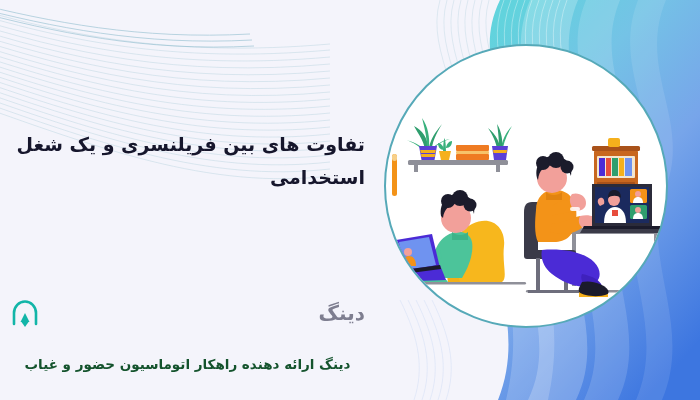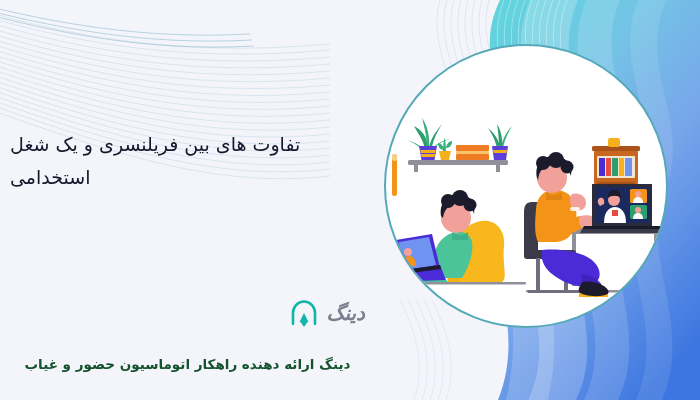--- a/index.html
+++ b/index.html
@@ -47,10 +47,10 @@
     position:absolute;
     left:10px; top:128px;
     width:355px;
-    text-align:left;
+    text-align:right;
     direction:rtl;
     font-size:19px;
-    font-weight:normal;
+    font-weight:bold;
     line-height:1.75;
     color:#16162c;
     letter-spacing:0px;

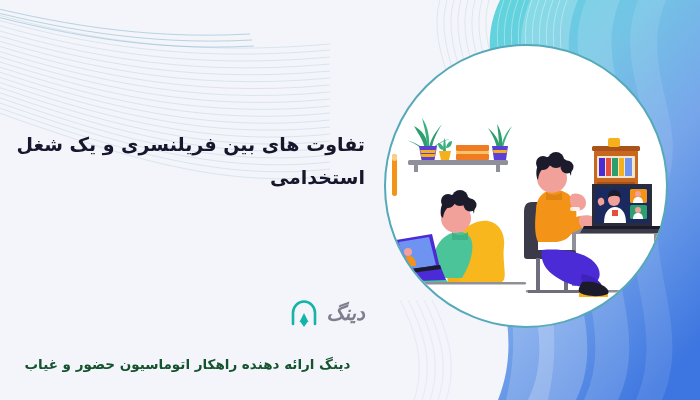--- a/index.html
+++ b/index.html
@@ -63,10 +63,9 @@
     display:flex;
     flex-direction:row;
     align-items:center;
-    justify-content:flex-start;
+    justify-content:space-between;
     gap:8px;
     direction:rtl;
-    font-style:italic;
   }
   .logo-text {
     font-size:20px;

